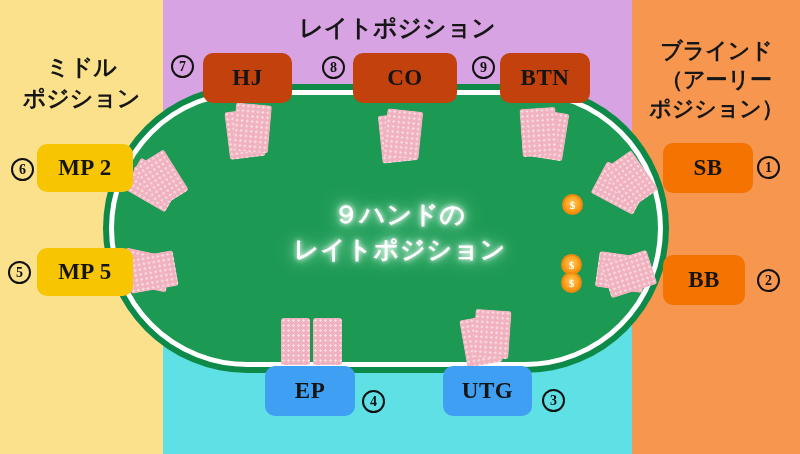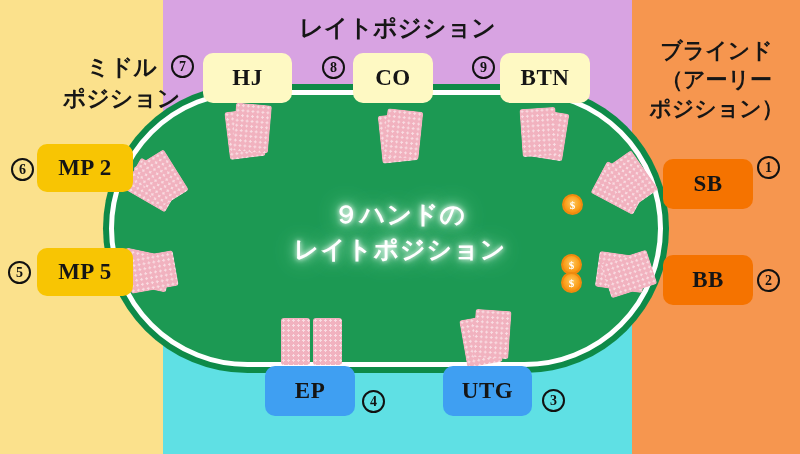--- a/index.html
+++ b/index.html
@@ -15,7 +15,7 @@
 
   .region-label{position:absolute;z-index:5;color:#161616;font-weight:700;}
   .label-late{left:163px;top:12px;width:469px;text-align:center;font-size:24px;}
-  .label-middle{left:0;top:52px;width:163px;text-align:center;font-size:23px;line-height:31px;padding-left:40px;}
+  .label-middle{left:0;top:52px;width:163px;text-align:center;font-size:23px;line-height:31px;}
   .label-blinds{left:633px;top:36px;width:167px;text-align:center;font-size:22px;line-height:29px;}
   .label-early{left:163px;top:421px;width:469px;text-align:center;font-size:23px;}
 

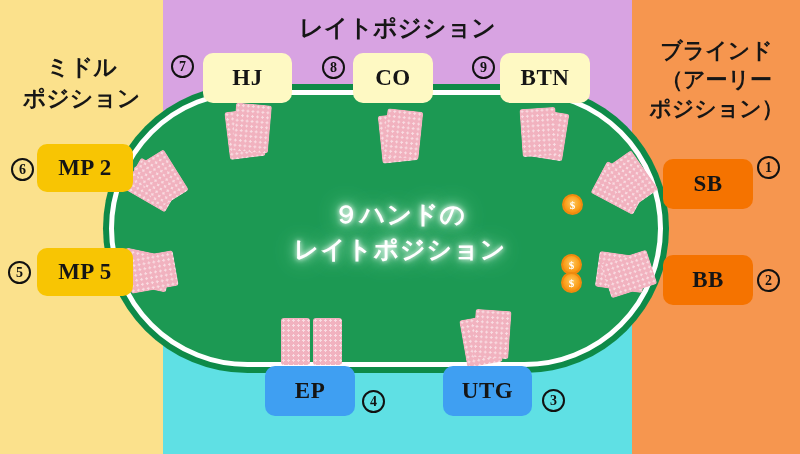--- a/index.html
+++ b/index.html
@@ -85,7 +85,7 @@
     display:flex;align-items:center;justify-content:center;
     font-size:23px;font-weight:700;color:#151515;letter-spacing:.5px;
   }
-  .seat-purple{background:#fef9c3;}
+  .seat-purple{background:#c2410c;}
   .seat-gold{background:#f8c503;}
   .seat-orange{background:#f57300;}
   .seat-blue{background:#3f9ff2;text-align:center;}

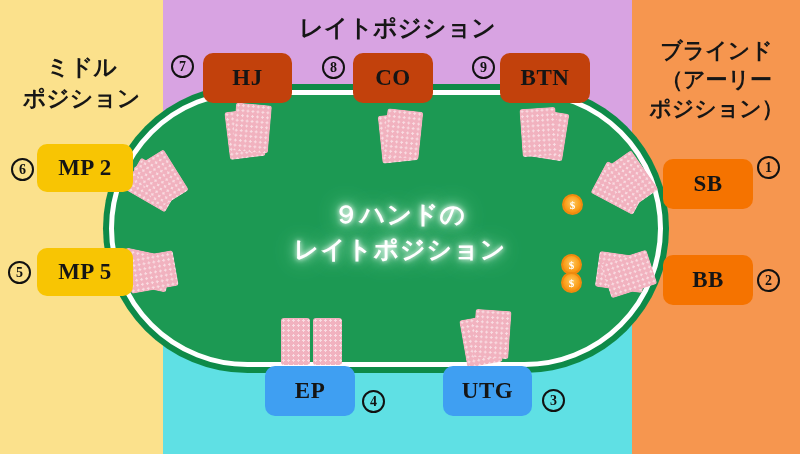--- a/index.html
+++ b/index.html
@@ -90,7 +90,7 @@
   .seat-orange{background:#f57300;}
   .seat-blue{background:#3f9ff2;text-align:center;}
   .seat-hj{left:203px;top:53px;width:89px;}
-  .seat-co{left:353px;top:53px;width:80px;}
+  .seat-co{left:353px;top:53px;width:104px;}
   .seat-btn{left:500px;top:53px;width:90px;}
   .seat-mp2{left:37px;top:144px;width:96px;height:48px;}
   .seat-mp1{left:37px;top:248px;width:96px;height:48px;}

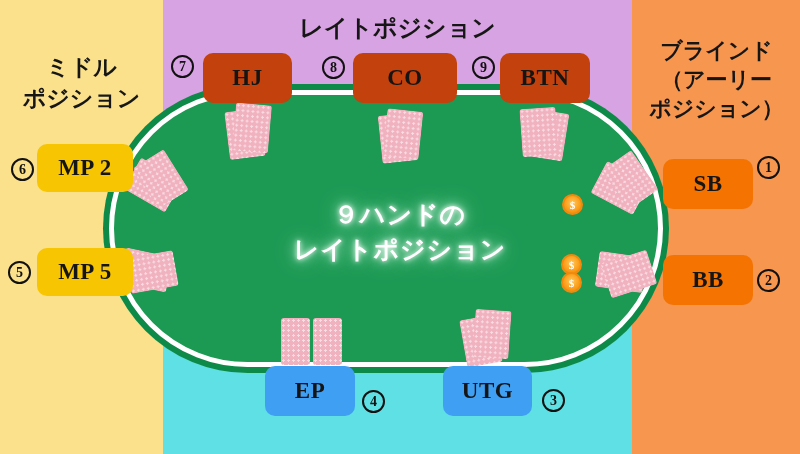--- a/index.html
+++ b/index.html
@@ -94,7 +94,7 @@
   .seat-btn{left:500px;top:53px;width:90px;}
   .seat-mp2{left:37px;top:144px;width:96px;height:48px;}
   .seat-mp1{left:37px;top:248px;width:96px;height:48px;}
-  .seat-sb{left:663px;top:143px;width:90px;margin-top:16px;}
+  .seat-sb{left:663px;top:143px;width:90px;}
   .seat-bb{left:663px;top:255px;width:90px;}
   .seat-ep{left:265px;top:366px;width:90px;}
   .seat-utg{left:443px;top:366px;width:89px;}

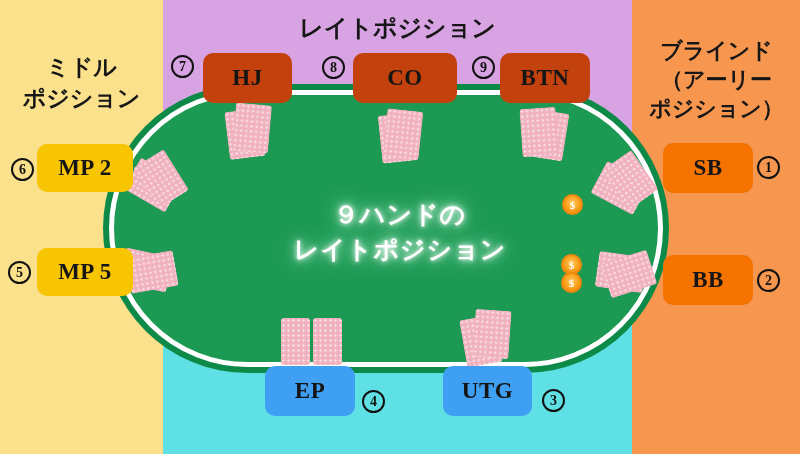--- a/index.html
+++ b/index.html
@@ -95,7 +95,7 @@
   .seat-mp2{left:37px;top:144px;width:96px;height:48px;}
   .seat-mp1{left:37px;top:248px;width:96px;height:48px;}
   .seat-sb{left:663px;top:143px;width:90px;}
-  .seat-bb{left:663px;top:255px;width:90px;}
+  .seat-bb{left:663px;top:255px;width:82px;}
   .seat-ep{left:265px;top:366px;width:90px;}
   .seat-utg{left:443px;top:366px;width:89px;}
 

